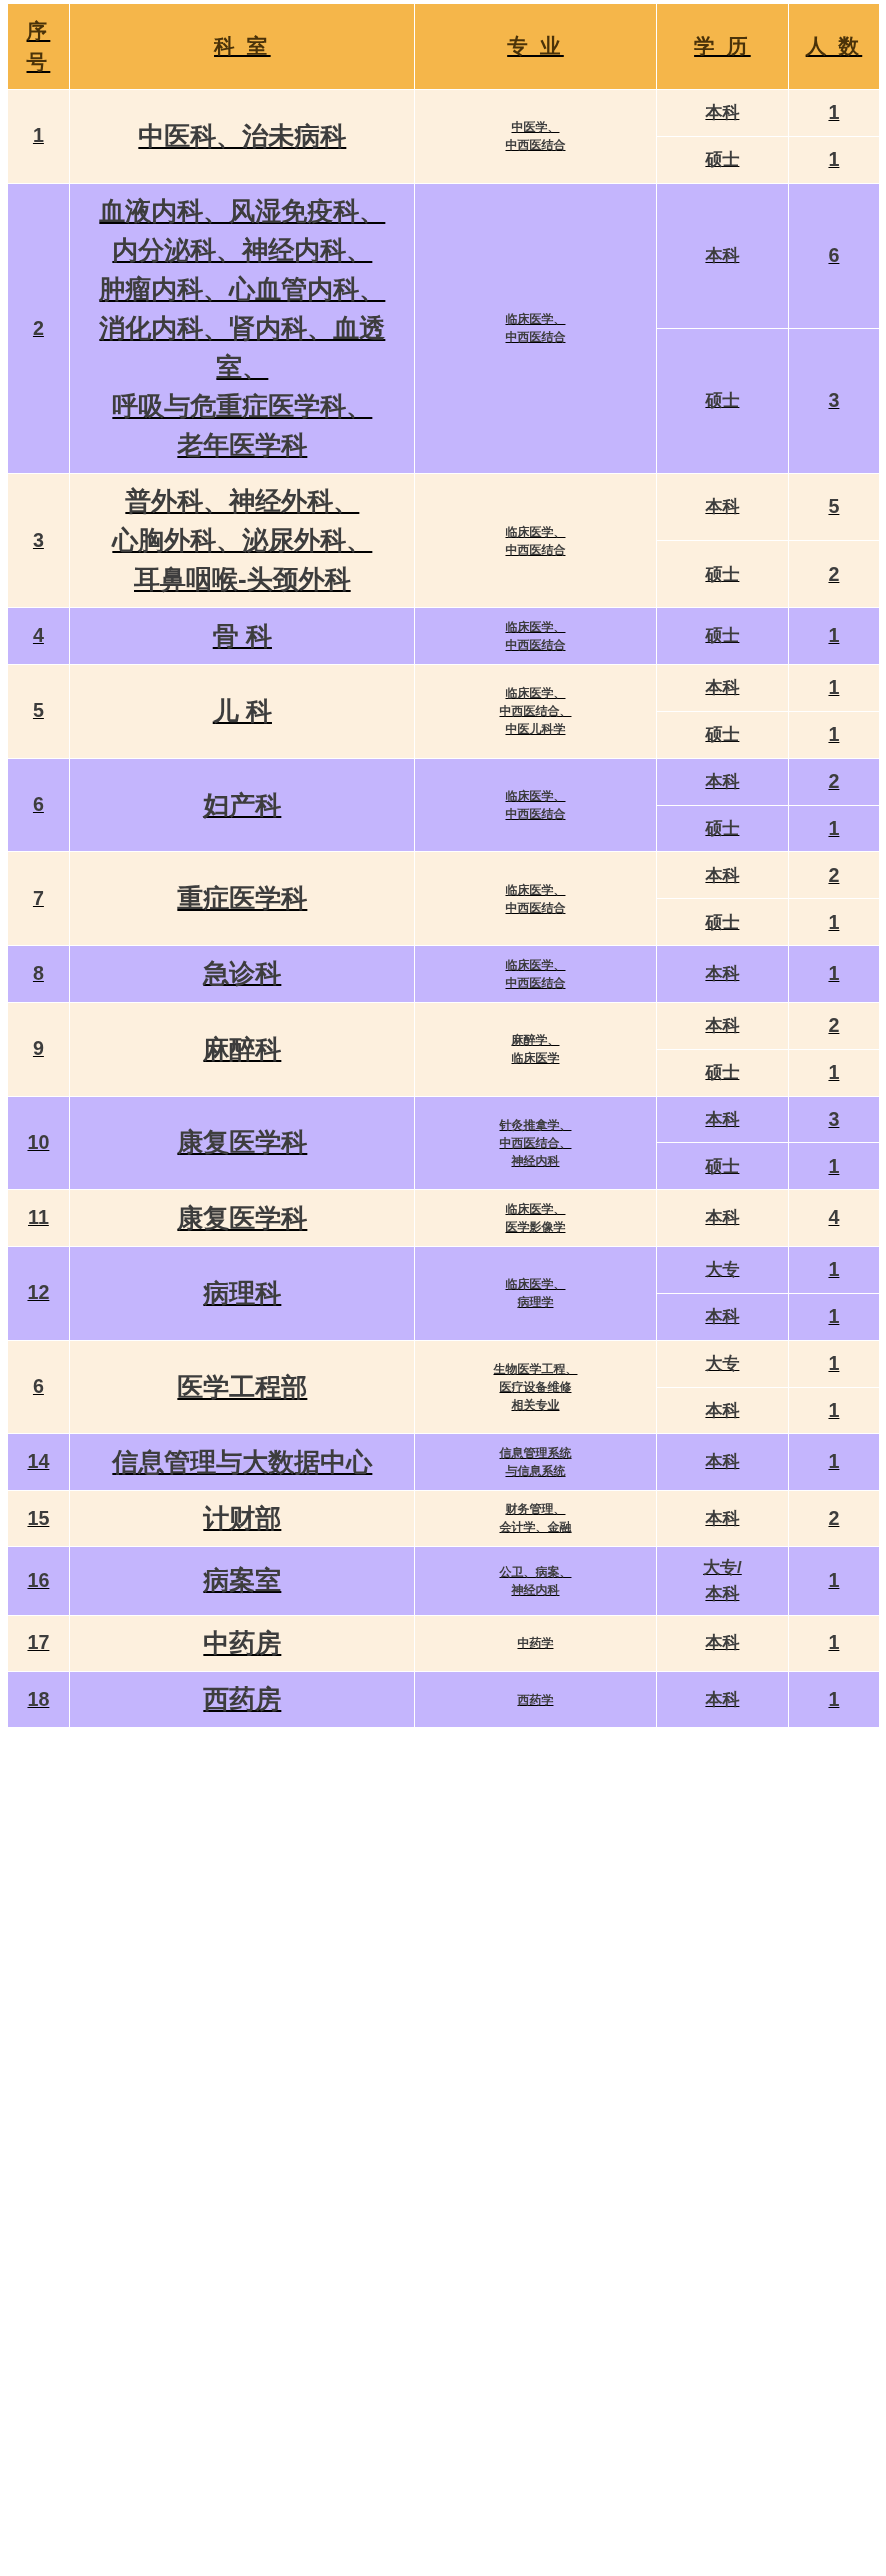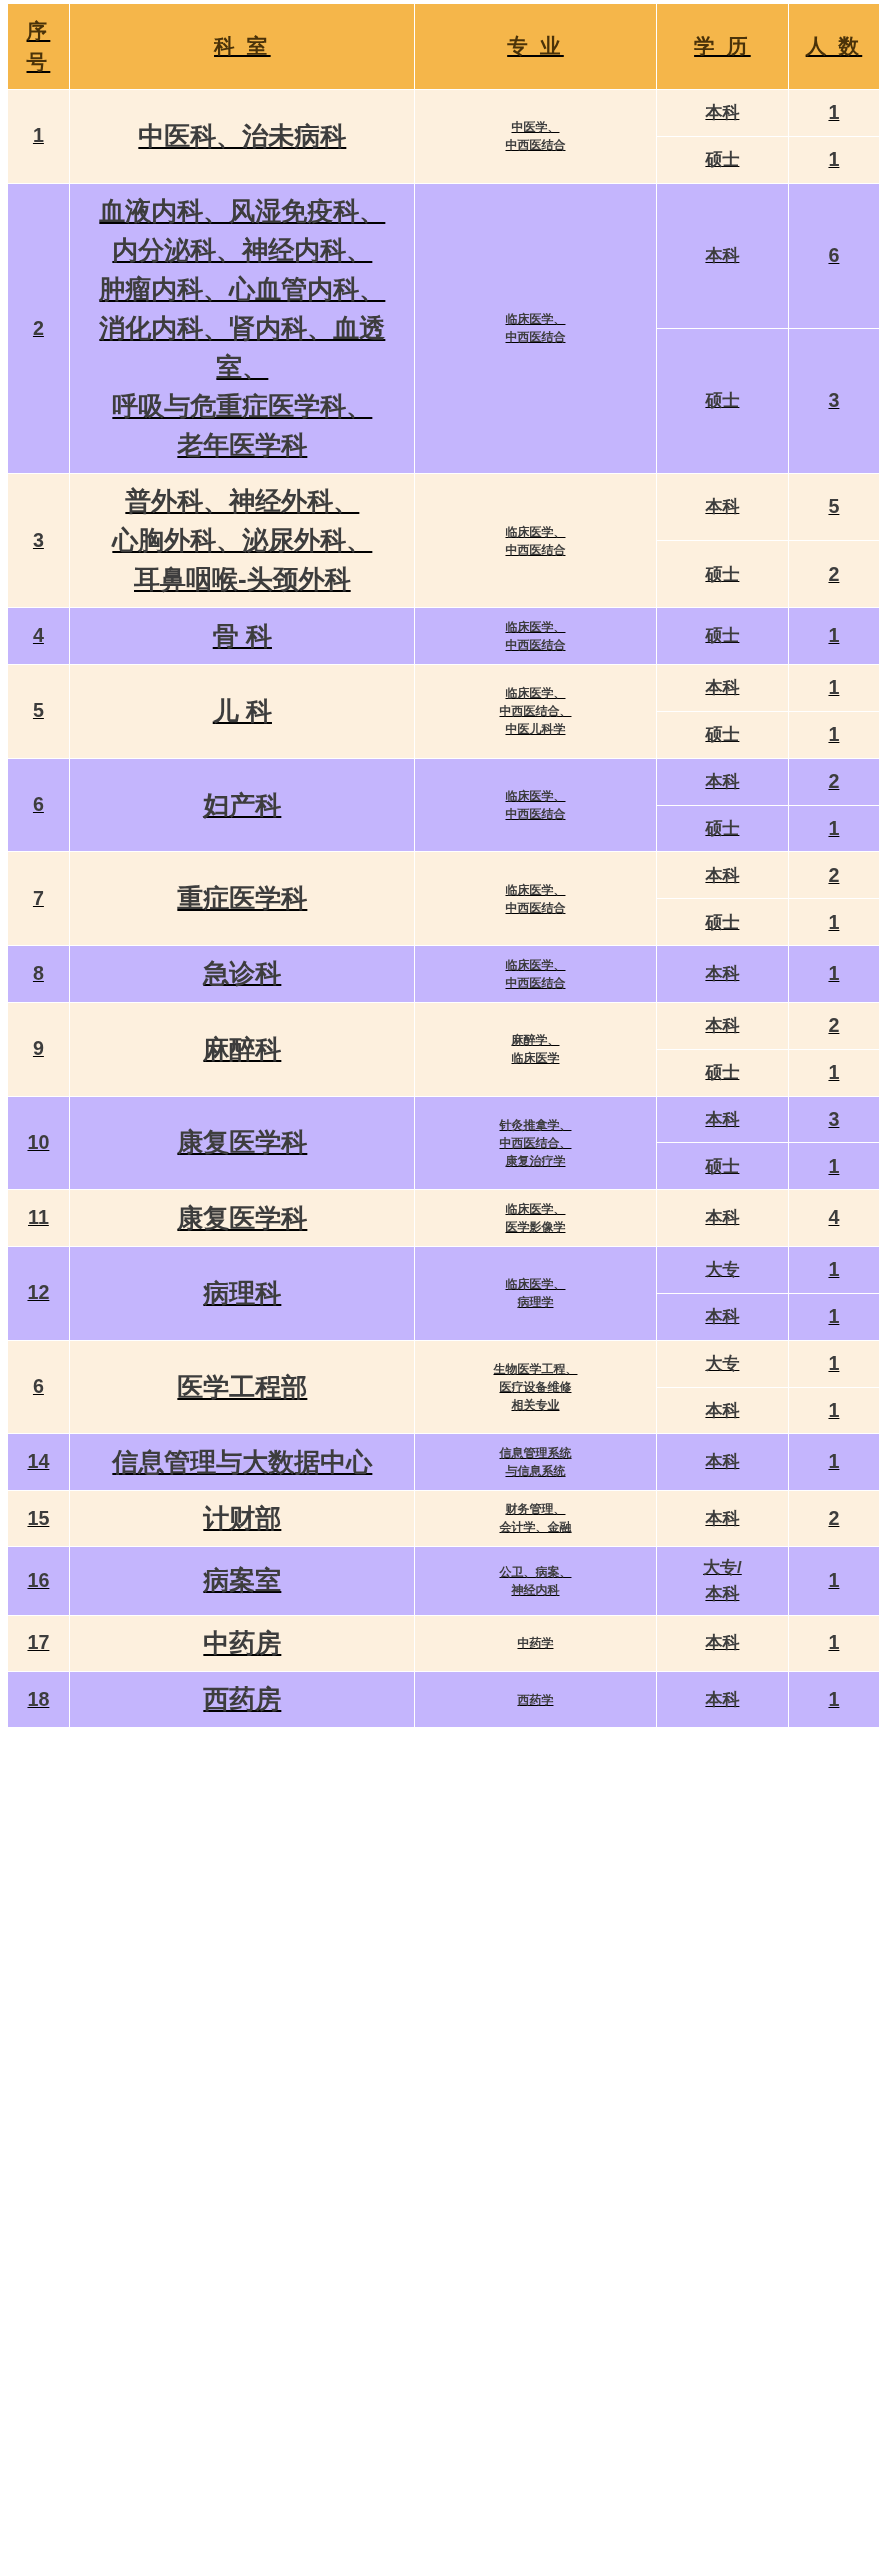--- a/index.html
+++ b/index.html
@@ -192,7 +192,7 @@
           <td class="dept nowrapline" rowspan="2">康复医学科</td>
           <td class="major nowrapline" rowspan="2">针灸推拿学、
 中西医结合、
-康复治疗学</td>
+神经内科</td>
           <td class="edu nowrapline">本科</td>
           <td class="num">3</td>
         </tr>

